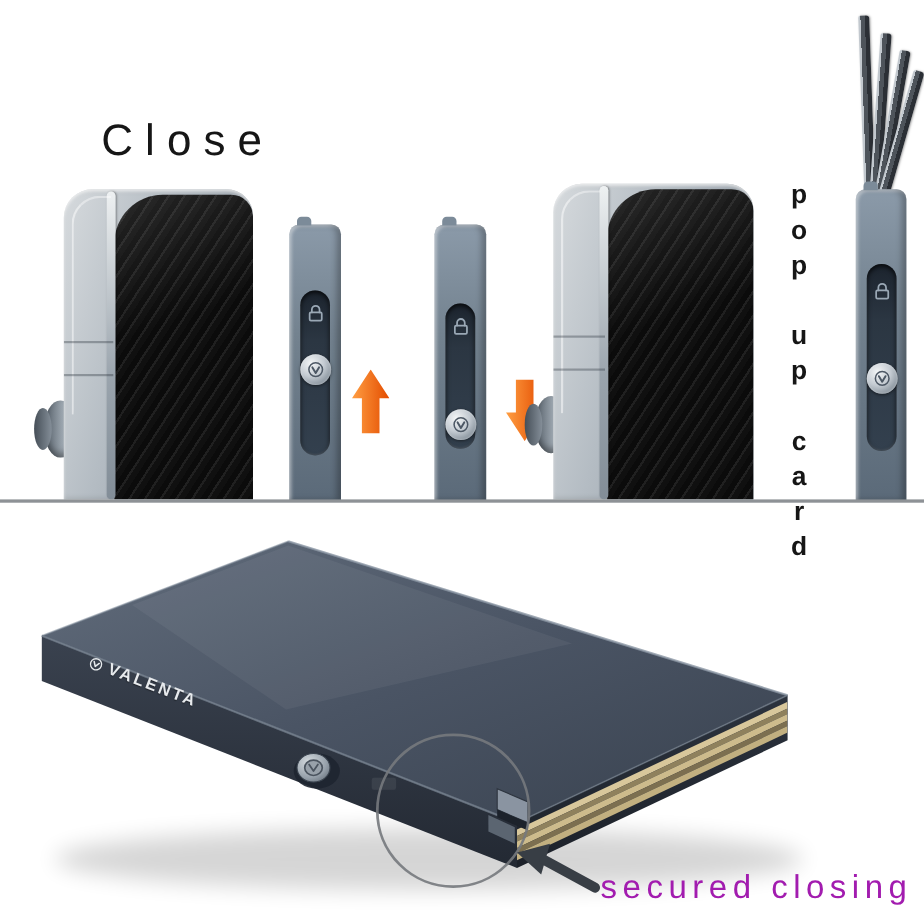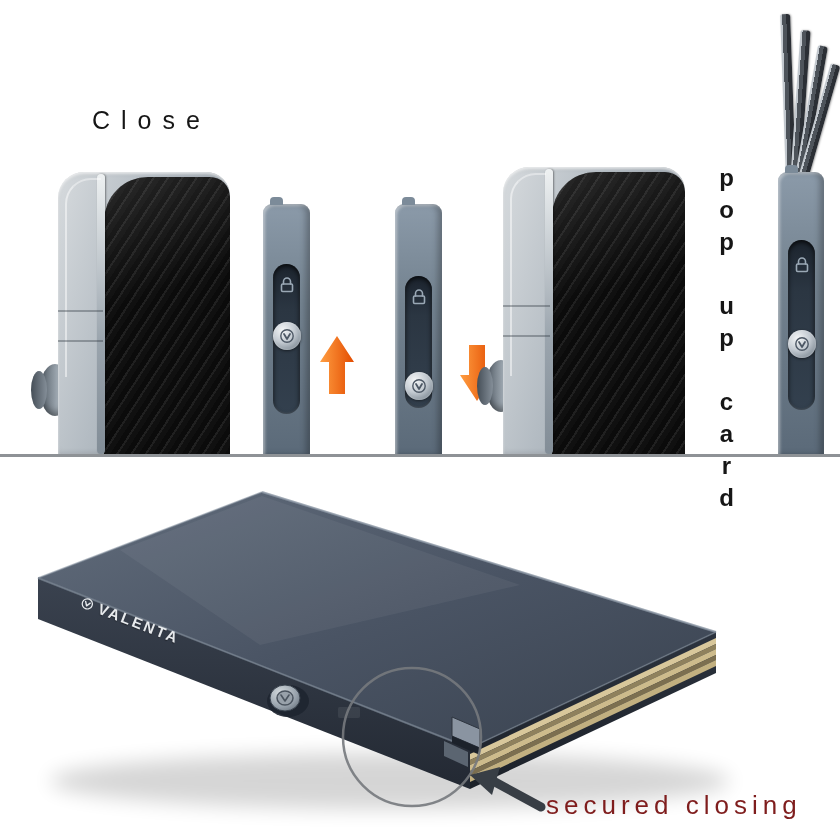--- a/index.html
+++ b/index.html
@@ -9,7 +9,7 @@
     font-family:"Liberation Sans", sans-serif;
   }
   .label { position:absolute; color:var(--ink,#161616); font-weight:500; white-space:nowrap; }
-  .label-close  { left:92px;  top:106px; font-size:25px; letter-spacing:11px; }
+  .label-close  { left:92px;  top:106px; font-size:40px; letter-spacing:11px; }
   .label-open   { left:545px; top:102px; font-size:30px; letter-spacing:11px; }
   .label-popup  { left:712px; top:164px; font-size:24px; letter-spacing:5px; font-weight:700;
                   writing-mode:vertical-rl; text-orientation:upright; height:300px; }

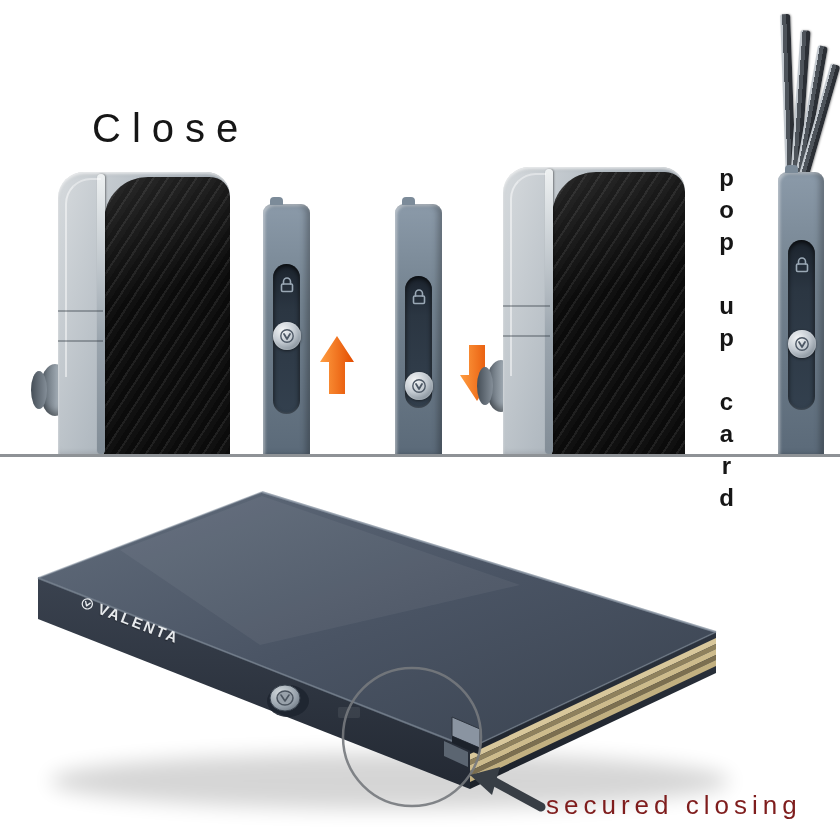--- a/index.html
+++ b/index.html
@@ -13,7 +13,7 @@
   .label-open   { left:545px; top:102px; font-size:30px; letter-spacing:11px; }
   .label-popup  { left:712px; top:164px; font-size:24px; letter-spacing:5px; font-weight:700;
                   writing-mode:vertical-rl; text-orientation:upright; height:300px; }
-  .label-secured{ left:546px; top:790px; font-size:26px; letter-spacing:5px; color:#7f1d1d; }
+  .label-secured{ left:546px; top:790px; font-size:30px; letter-spacing:5px; color:#a21caf; }
 
   
   .device {

